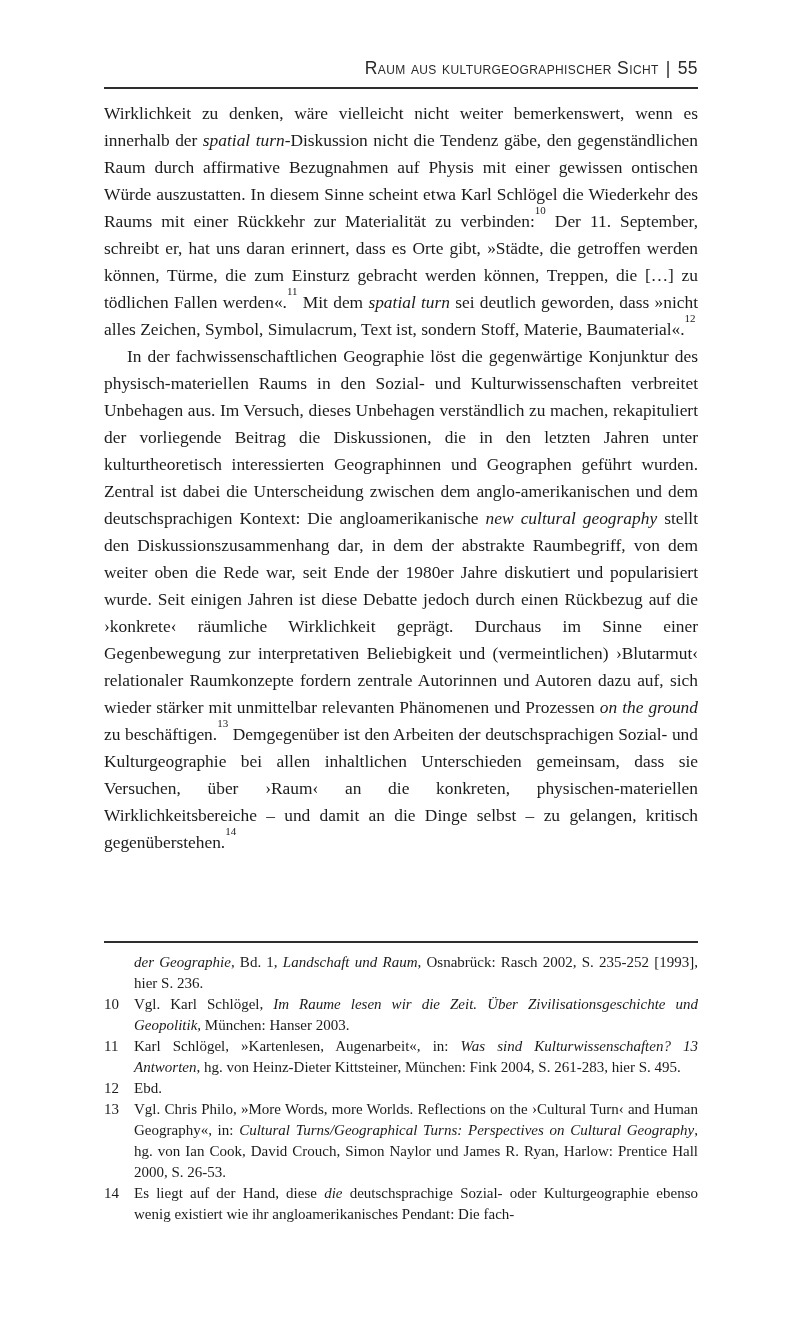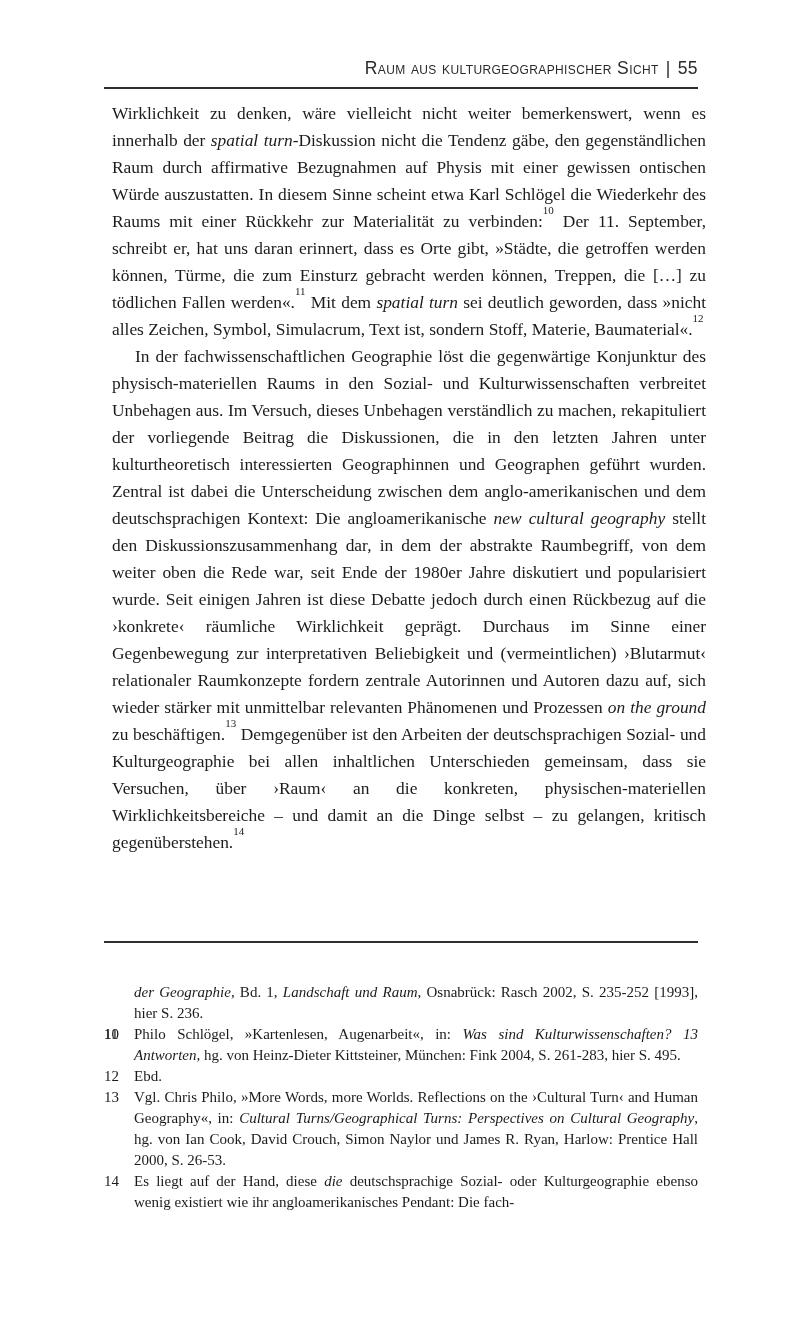--- a/index.html
+++ b/index.html
@@ -44,7 +44,6 @@
     font-size: 17.4px;
     line-height: 27px;
     hyphens: auto;
-    margin-left: 8px;
     -webkit-hyphens: auto;
   }
   .body-para { margin: 0; }

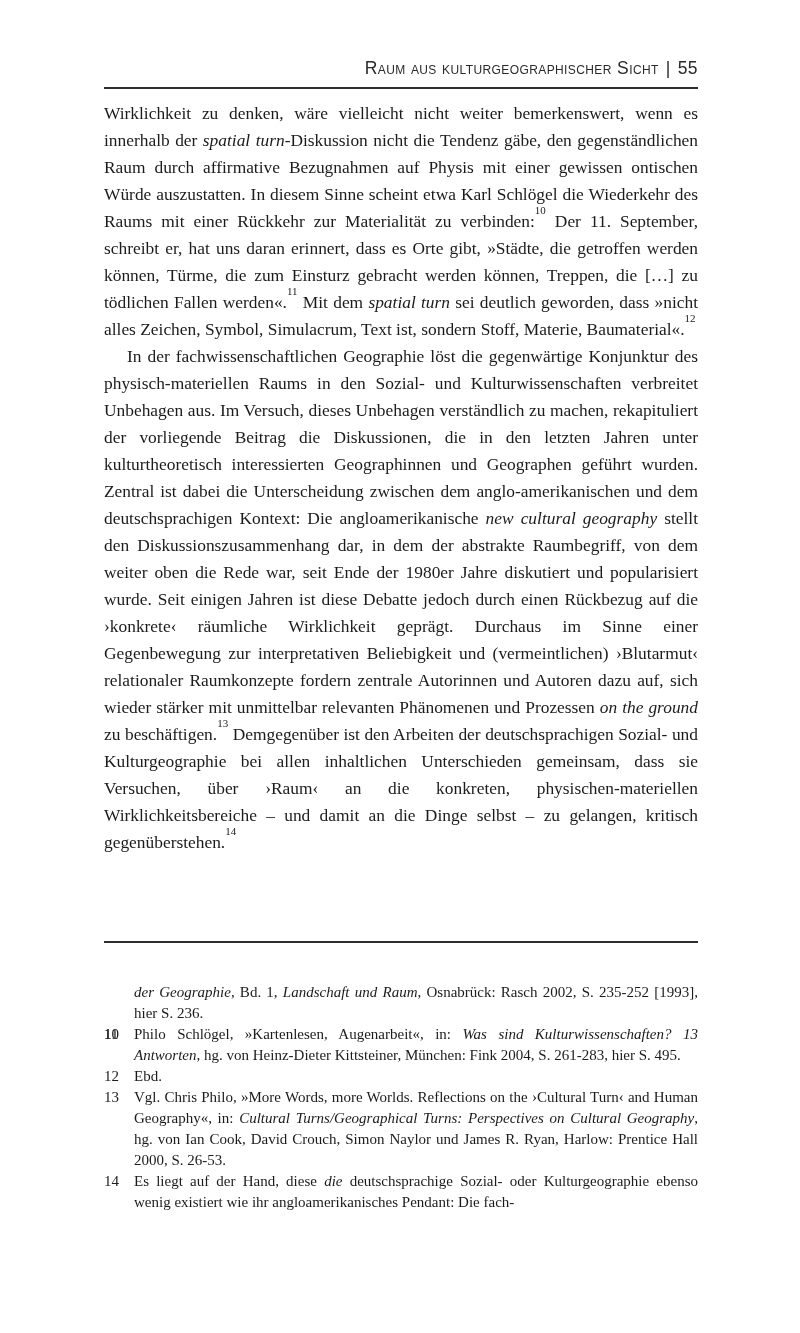--- a/index.html
+++ b/index.html
@@ -65,7 +65,7 @@
   }
   .footnotes {
     position: absolute;
-    top: 982px;
+    top: 952px;
     left: 104px;
     width: 594px;
     font-size: 15px;

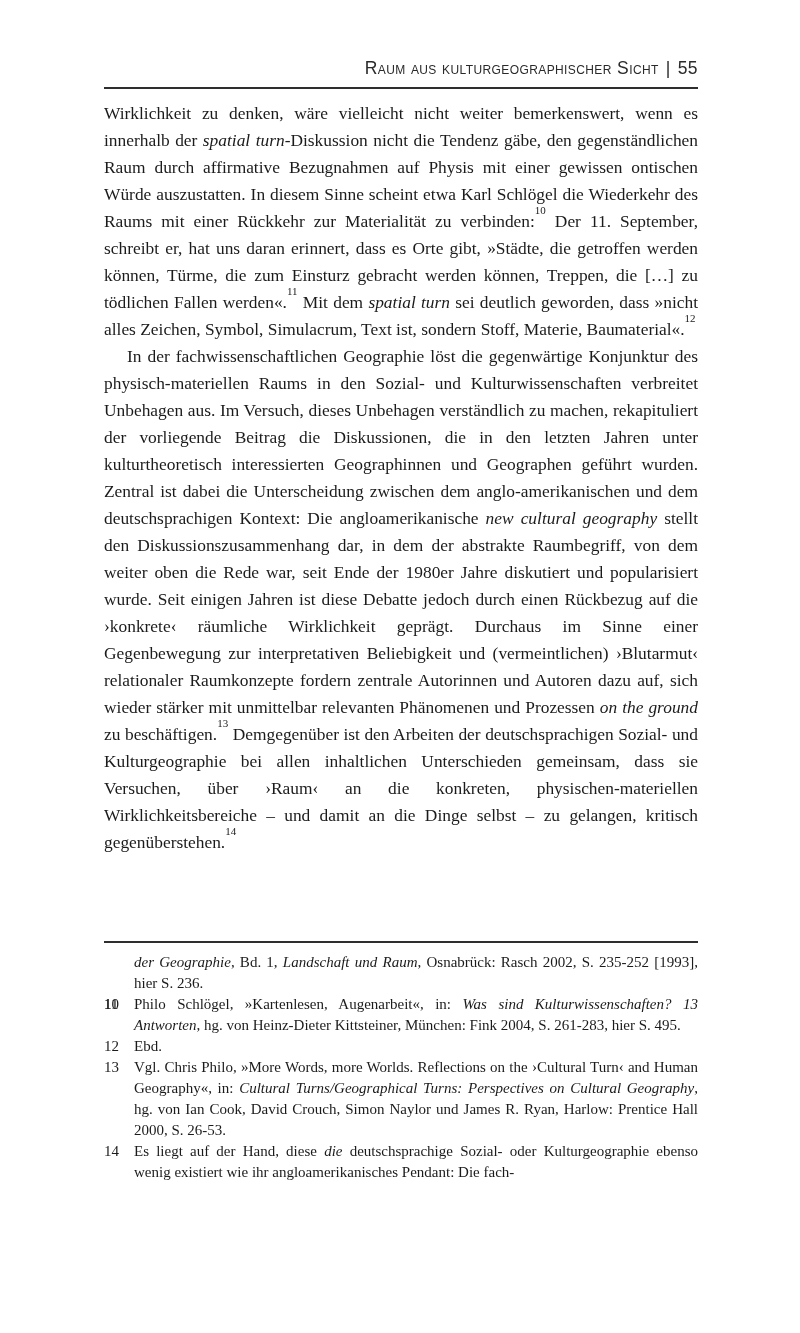--- a/index.html
+++ b/index.html
@@ -114,7 +114,7 @@
   <section class="footnotes">
     <div class="footnote-list">
         <div class="footnote-item"><span class="footnote-number"></span><span class="footnote-text"><em>der Geographie</em><span>, Bd. 1, </span><em>Landschaft und Raum</em><span>, Osnabrück: Rasch 2002, S. 235-252 [1993], hier S. 236.</span></span></div>
-        <div class="footnote-item"><span class="footnote-number">10</span></div>
+        <div class="footnote-item"><span class="footnote-number">10</span><span class="footnote-text"><span>Vgl. Karl Schlögel, </span><em>Im Raume lesen wir die Zeit. Über Zivilisationsgeschichte und Geopolitik,</em><span> München: Hanser 2003.</span></span></div>
         <div class="footnote-item"><span class="footnote-number">11</span><span class="footnote-text"><span>Philo Schlögel, »Kartenlesen, Augenarbeit«, in: </span><em>Was sind Kulturwissenschaften? 13 Antworten</em><span>, hg. von Heinz-Dieter Kittsteiner, München: Fink 2004, S. 261-283, hier S. 495.</span></span></div>
         <div class="footnote-item"><span class="footnote-number">12</span><span class="footnote-text"><span>Ebd.</span></span></div>
         <div class="footnote-item"><span class="footnote-number">13</span><span class="footnote-text"><span>Vgl. Chris Philo, »More Words, more Worlds. Reflections on the ›Cultural Turn‹ and Human Geography«, in: </span><em>Cultural Turns/Geographical Turns: Perspectives on Cultural Geography</em><span>, hg. von Ian Cook, David Crouch, Simon Naylor und James R. Ryan, Harlow: Prentice Hall 2000, S. 26-53.</span></span></div>

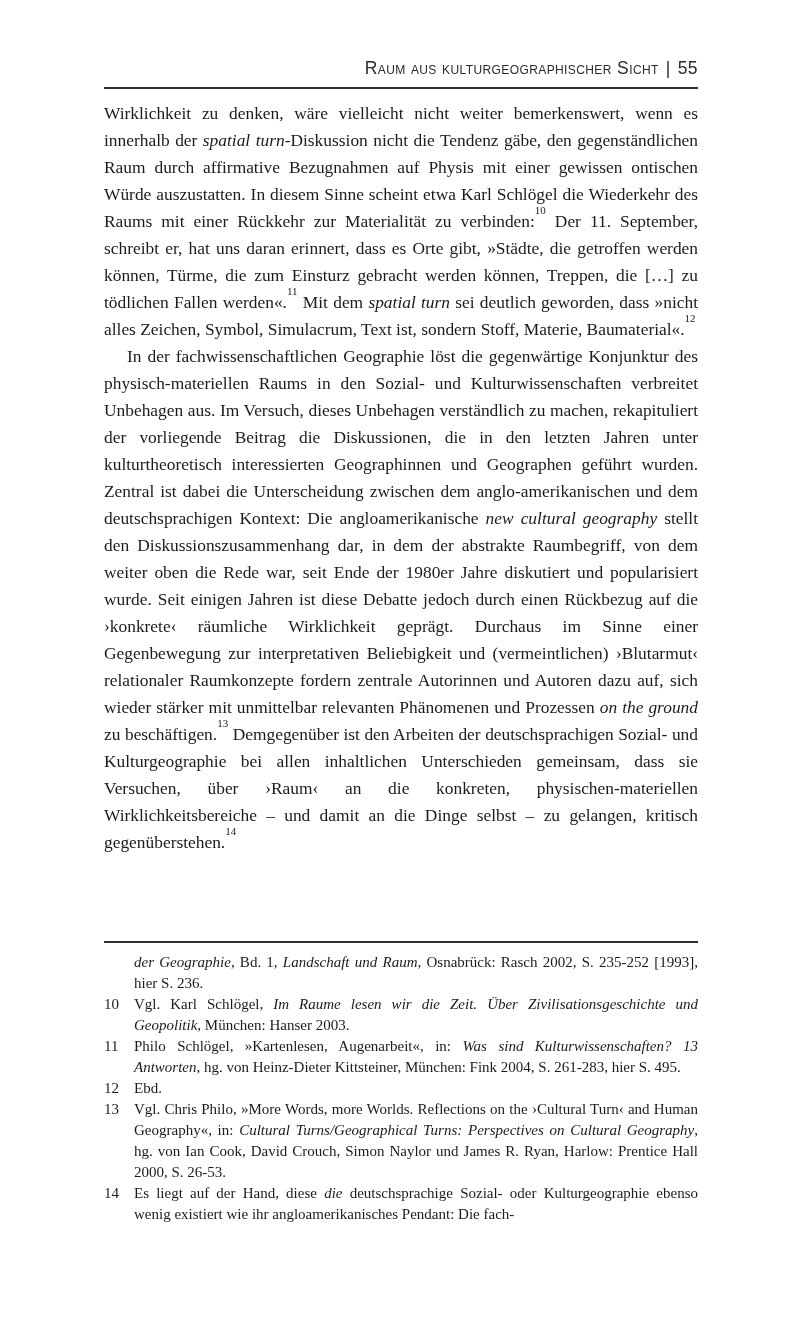--- a/index.html
+++ b/index.html
@@ -115,7 +115,7 @@
     <div class="footnote-list">
         <div class="footnote-item"><span class="footnote-number"></span><span class="footnote-text"><em>der Geographie</em><span>, Bd. 1, </span><em>Landschaft und Raum</em><span>, Osnabrück: Rasch 2002, S. 235-252 [1993], hier S. 236.</span></span></div>
         <div class="footnote-item"><span class="footnote-number">10</span><span class="footnote-text"><span>Vgl. Karl Schlögel, </span><em>Im Raume lesen wir die Zeit. Über Zivilisationsgeschichte und Geopolitik,</em><span> München: Hanser 2003.</span></span></div>
-        <div class="footnote-item"><span class="footnote-number">11</span><span class="footnote-text"><span>Philo Schlögel, »Kartenlesen, Augenarbeit«, in: </span><em>Was sind Kulturwissenschaften? 13 Antworten</em><span>, hg. von Heinz-Dieter Kittsteiner, München: Fink 2004, S. 261-283, hier S. 495.</span></span></div>
+        <div class="footnote-item"><span class="footnote-number">11</span><span class="footnote-text"><span>Karl Schlögel, »Kartenlesen, Augenarbeit«, in: </span><em>Was sind Kulturwissenschaften? 13 Antworten</em><span>, hg. von Heinz-Dieter Kittsteiner, München: Fink 2004, S. 261-283, hier S. 495.</span></span></div>
         <div class="footnote-item"><span class="footnote-number">12</span><span class="footnote-text"><span>Ebd.</span></span></div>
         <div class="footnote-item"><span class="footnote-number">13</span><span class="footnote-text"><span>Vgl. Chris Philo, »More Words, more Worlds. Reflections on the ›Cultural Turn‹ and Human Geography«, in: </span><em>Cultural Turns/Geographical Turns: Perspectives on Cultural Geography</em><span>, hg. von Ian Cook, David Crouch, Simon Naylor und James R. Ryan, Harlow: Prentice Hall 2000, S. 26-53.</span></span></div>
         <div class="footnote-item"><span class="footnote-number">14</span><span class="footnote-text"><span>Es liegt auf der Hand, diese </span><em>die</em><span> deutschsprachige Sozial- oder Kulturgeographie ebenso wenig existiert wie ihr angloamerikanisches Pendant: Die fach-</span></span></div>

